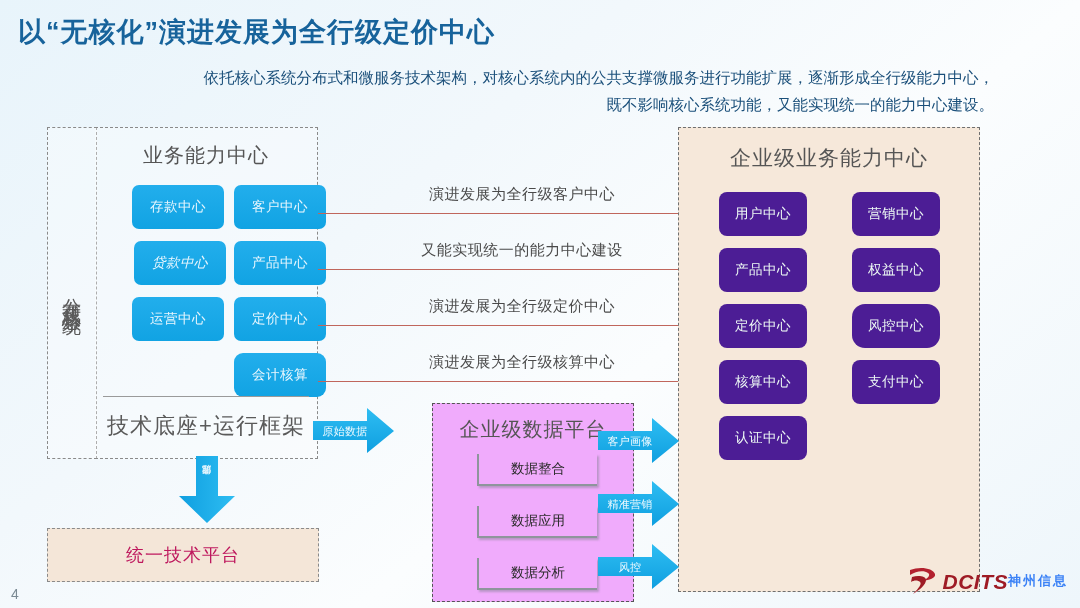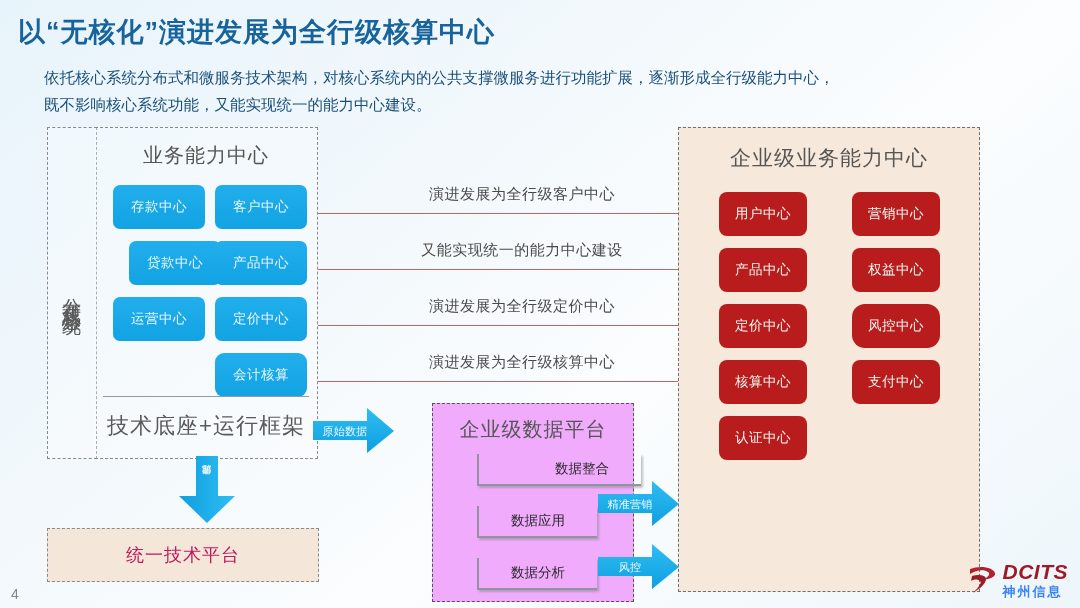--- a/index.html
+++ b/index.html
@@ -145,7 +145,7 @@
 
 <div class="slide">
 
-  <div class="title">以“无核化”演进发展为全行级核算中心</div>
+  <div class="title">以“无核化”演进发展为全行级定价中心</div>
   <div class="subtitle">
     <span>依托核心系统分布式和微服务技术架构，对核心系统内的公共支撑微服务进行功能扩展，逐渐形成全行级能力中心，</span>
     <span>既不影响核心系统功能，又能实现统一的能力中心建设。</span>

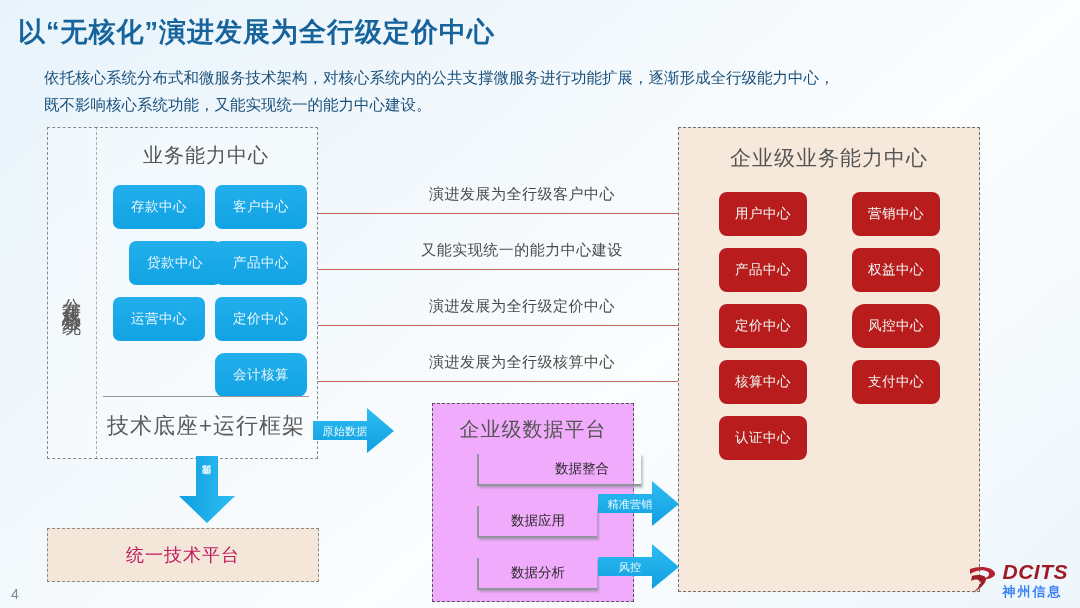--- a/index.html
+++ b/index.html
@@ -21,7 +21,7 @@
     position:absolute;left:44px;top:64px;width:950px;
     font-size:15.5px;line-height:27px;color:#1a4f7a;
   }
-  .subtitle span{display:block;}
+  .subtitle span{display:block;text-align:right;}
 
   
   .core-col{

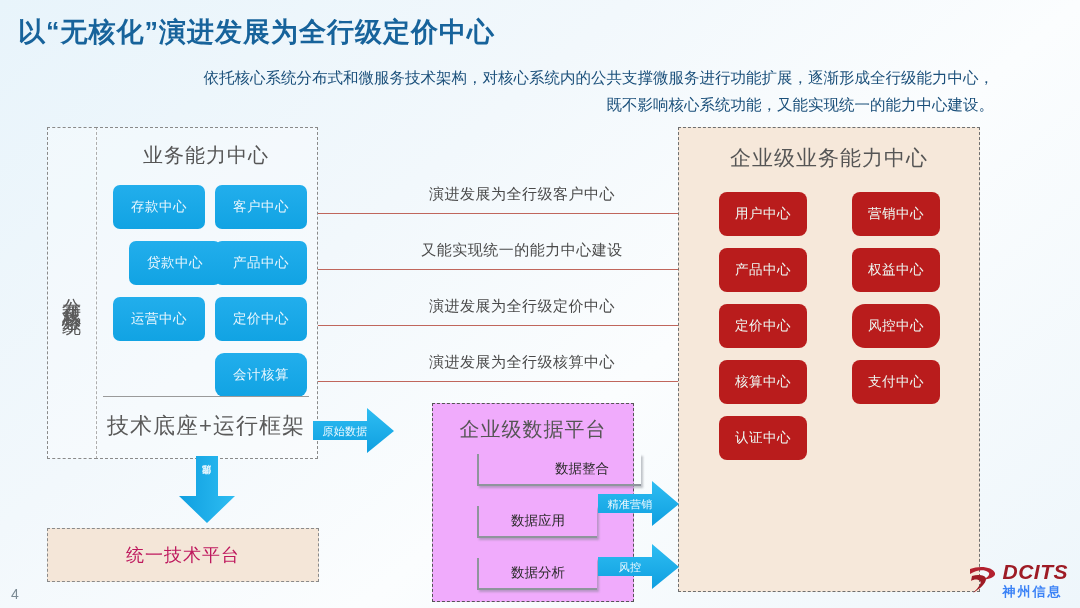--- a/index.html
+++ b/index.html
@@ -50,6 +50,7 @@
     color:#eaf7fe;font-size:13.5px;
     display:flex;align-items:center;justify-content:center;
     letter-spacing:.5px;
+    margin-left:19px;
   }
   .tech-base{
     position:absolute;left:8px;top:268px;width:206px;height:58px;

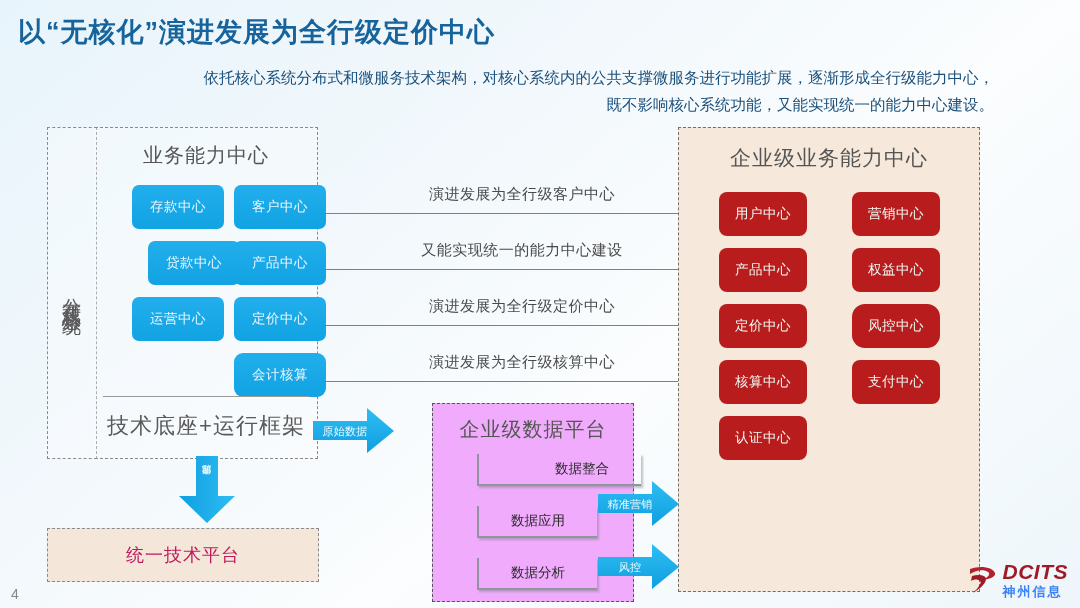--- a/index.html
+++ b/index.html
@@ -103,7 +103,7 @@
   }
   .green-box{
     position:absolute;width:88px;height:44px;border-radius:8px;
-    background:#b91c1c;color:#eefaf5;font-size:13.5px;
+    background:#4c1d95;color:#eefaf5;font-size:13.5px;
     display:flex;align-items:center;justify-content:center;letter-spacing:.5px;
   }
 

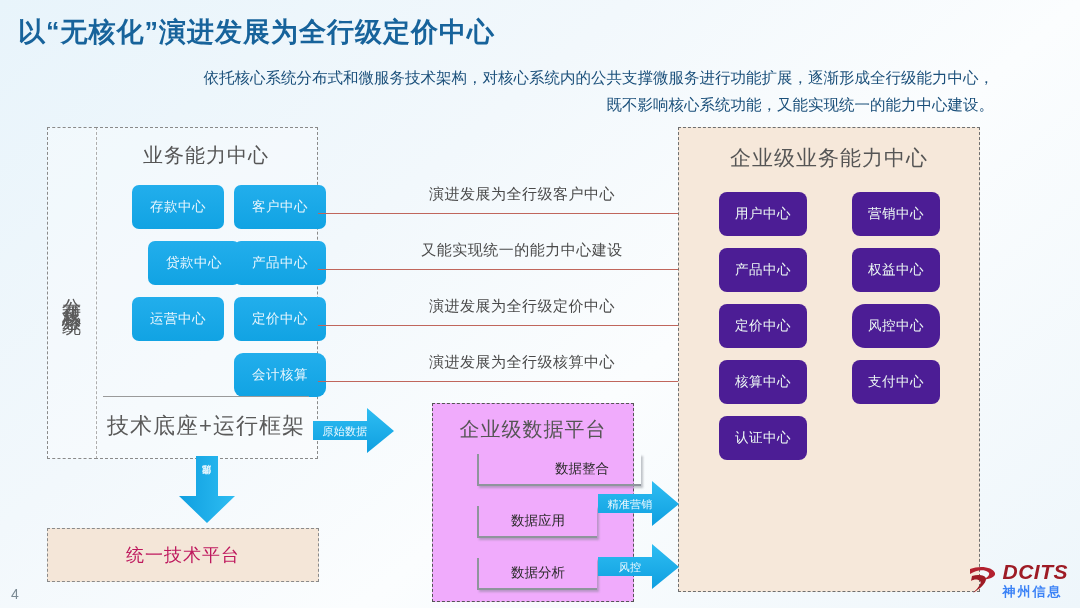--- a/index.html
+++ b/index.html
@@ -161,7 +161,7 @@
 
     <div class="blue-box" style="left:18px;top:57px;">存款中心</div>
     <div class="blue-box" style="left:120px;top:57px;">客户中心</div>
-    <div class="blue-box" style="left:34px;top:113px;">贷款中心</div>
+    <div class="blue-box" style="left:20px;top:113px;font-style:italic;">贷款中心</div>
     <div class="blue-box" style="left:120px;top:113px;">产品中心</div>
     <div class="blue-box" style="left:18px;top:169px;">运营中心</div>
     <div class="blue-box" style="left:120px;top:169px;">定价中心</div>

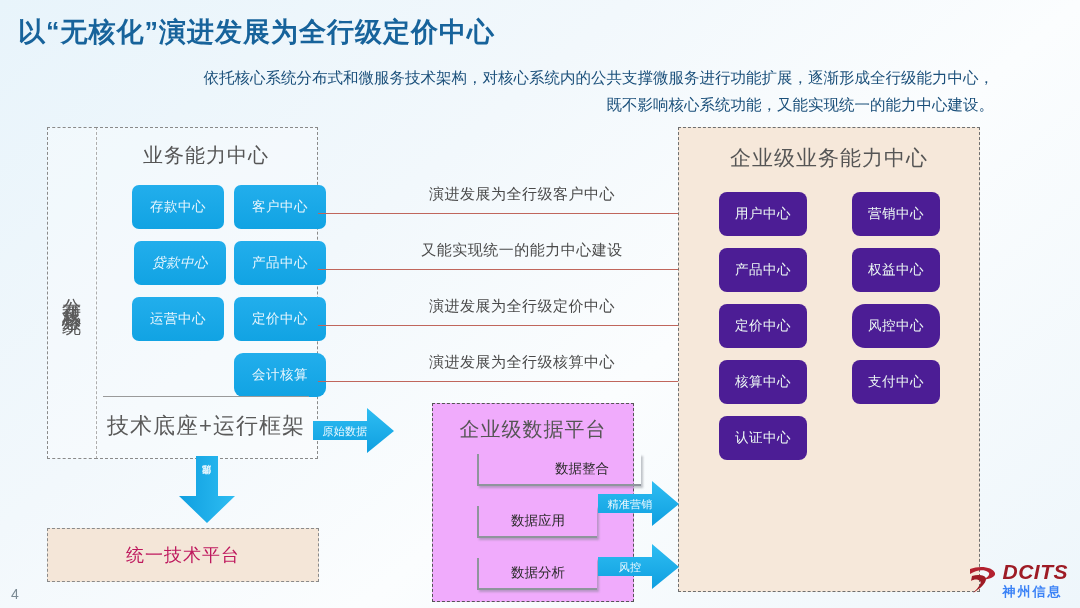--- a/index.html
+++ b/index.html
@@ -242,6 +242,12 @@
     <div class="data-item" style="top:154px;">数据分析</div>
   </div>
 
+  <div class="r-arrow" style="left:598px;top:418px;">
+    <svg width="82" height="46" viewBox="0 0 82 46">
+      <path d="M0,13 H54 V0 L81,23 L54,45 V32 H0 Z" fill="url(#ag1)"></path>
+    </svg>
+    <div class="lbl">客户画像</div>
+  </div>
   <div class="r-arrow" style="left:598px;top:481px;">
     <svg width="82" height="46" viewBox="0 0 82 46">
       <path d="M0,13 H54 V0 L81,23 L54,45 V32 H0 Z" fill="url(#ag1)"></path>

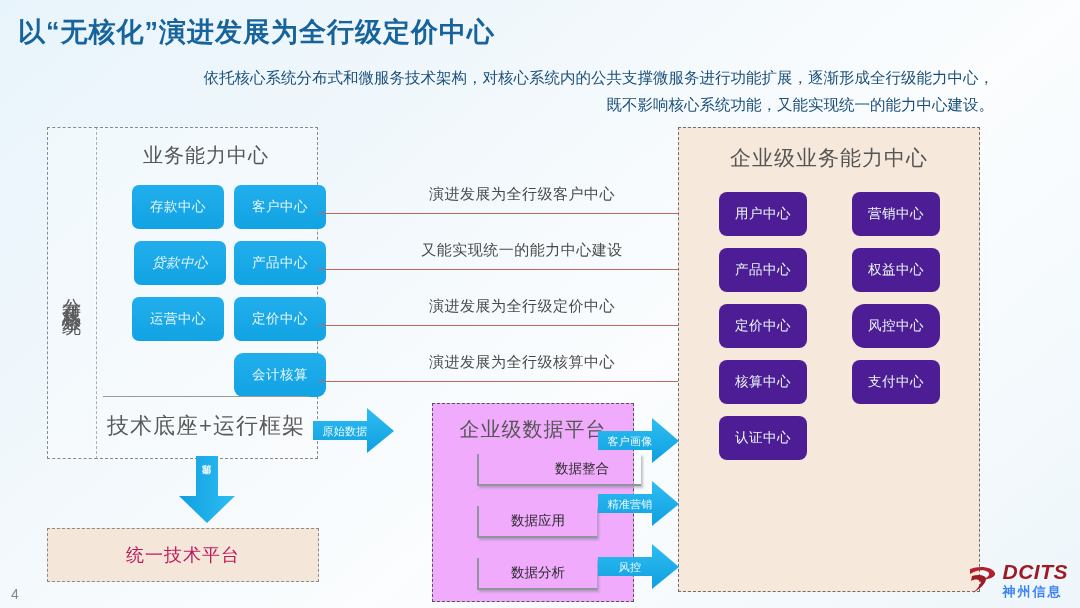--- a/index.html
+++ b/index.html
@@ -237,7 +237,7 @@
 
   <div class="data-panel">
     <div class="data-title">企业级数据平台</div>
-    <div class="data-item" style="top:50px;padding-left:44px;">数据整合</div>
+    <div class="data-item" style="top:50px;">数据整合</div>
     <div class="data-item" style="top:102px;">数据应用</div>
     <div class="data-item" style="top:154px;">数据分析</div>
   </div>

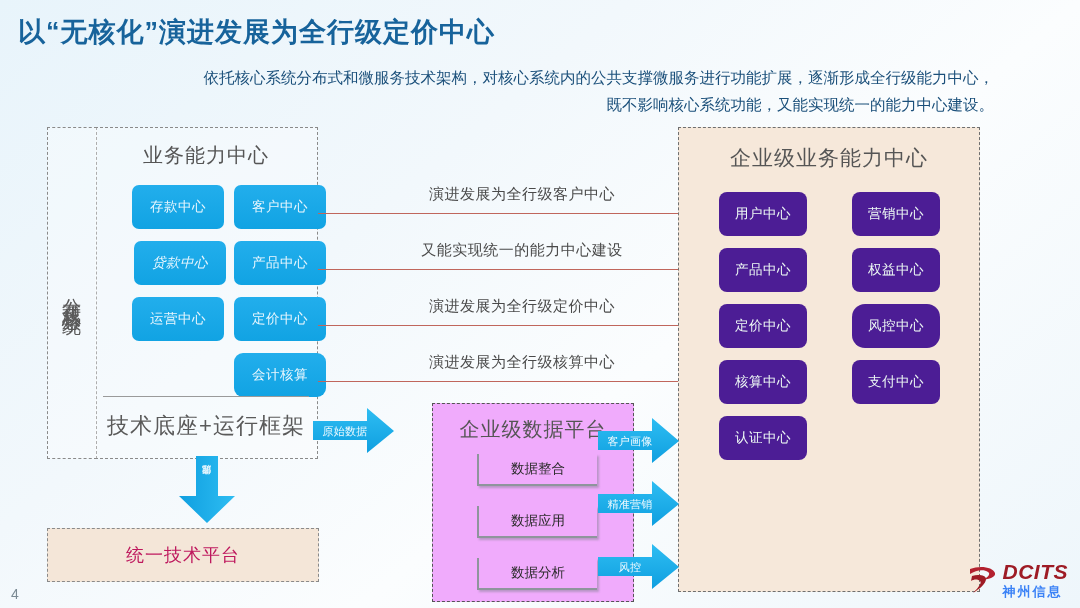--- a/index.html
+++ b/index.html
@@ -136,7 +136,7 @@
   
   .logo{position:absolute;right:12px;bottom:10px;display:flex;align-items:center;gap:6px;}
   .logo .mark{width:30px;height:34px;}
-  .logo .txt{display:flex;flex-direction:column;line-height:1;}
+  .logo .txt{display:flex;flex-direction:row;line-height:1;}
   .logo .en{font-size:21px;font-weight:bold;color:#9e1b25;letter-spacing:.5px;font-style:italic;}
   .logo .cn{font-size:13px;font-weight:bold;color:#3b82f6;letter-spacing:2px;margin-top:3px;}
   .pageno{position:absolute;left:11px;bottom:6px;font-size:14px;color:#7b8a93;}

